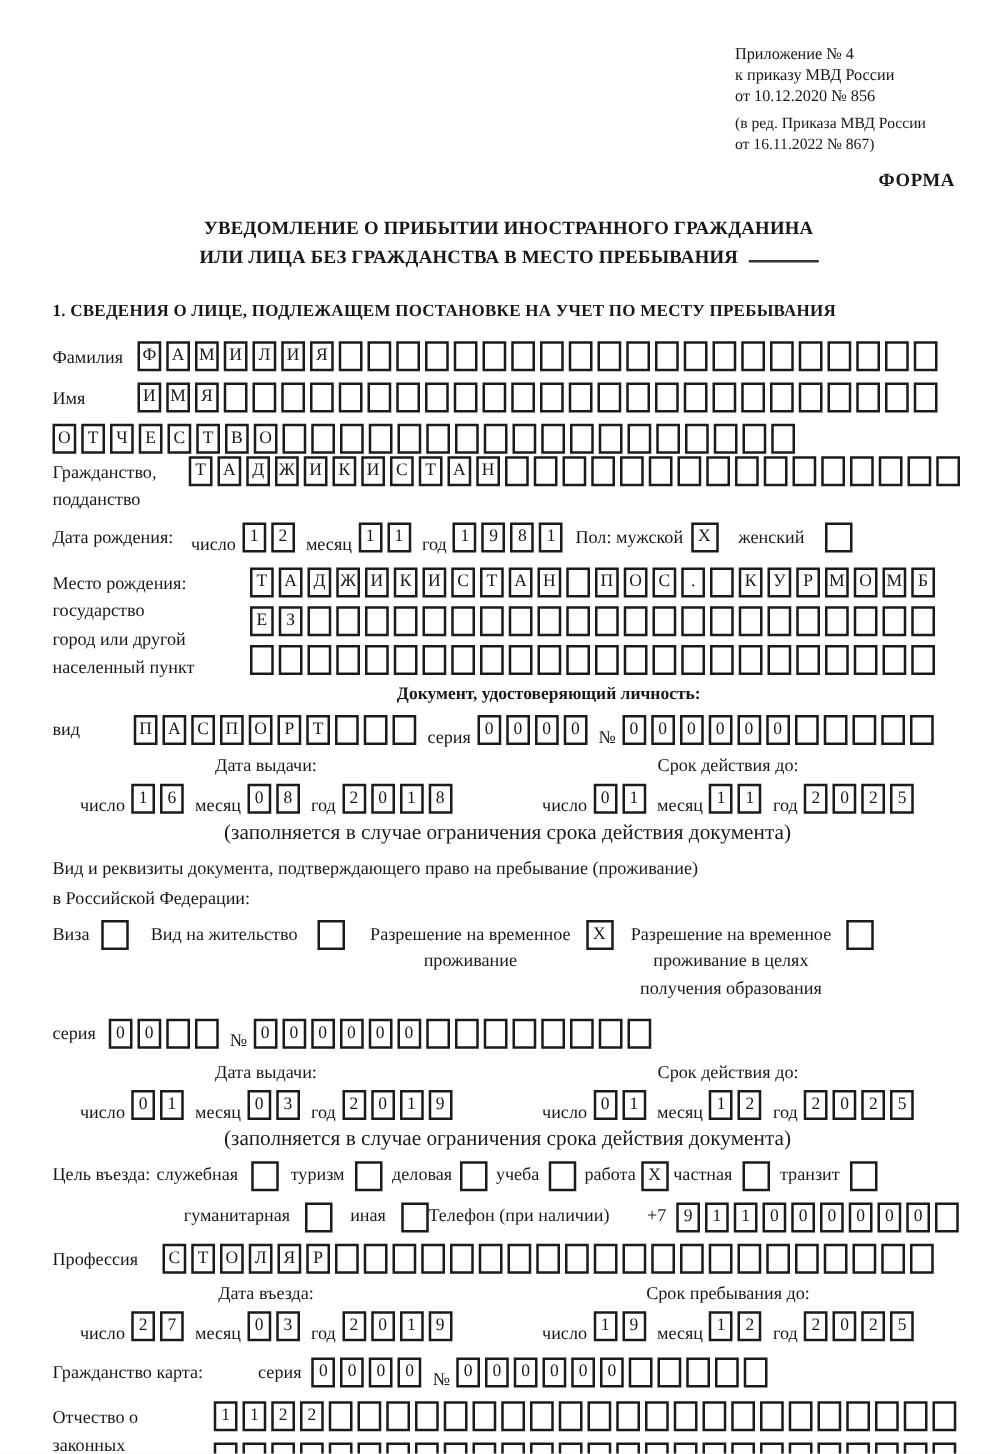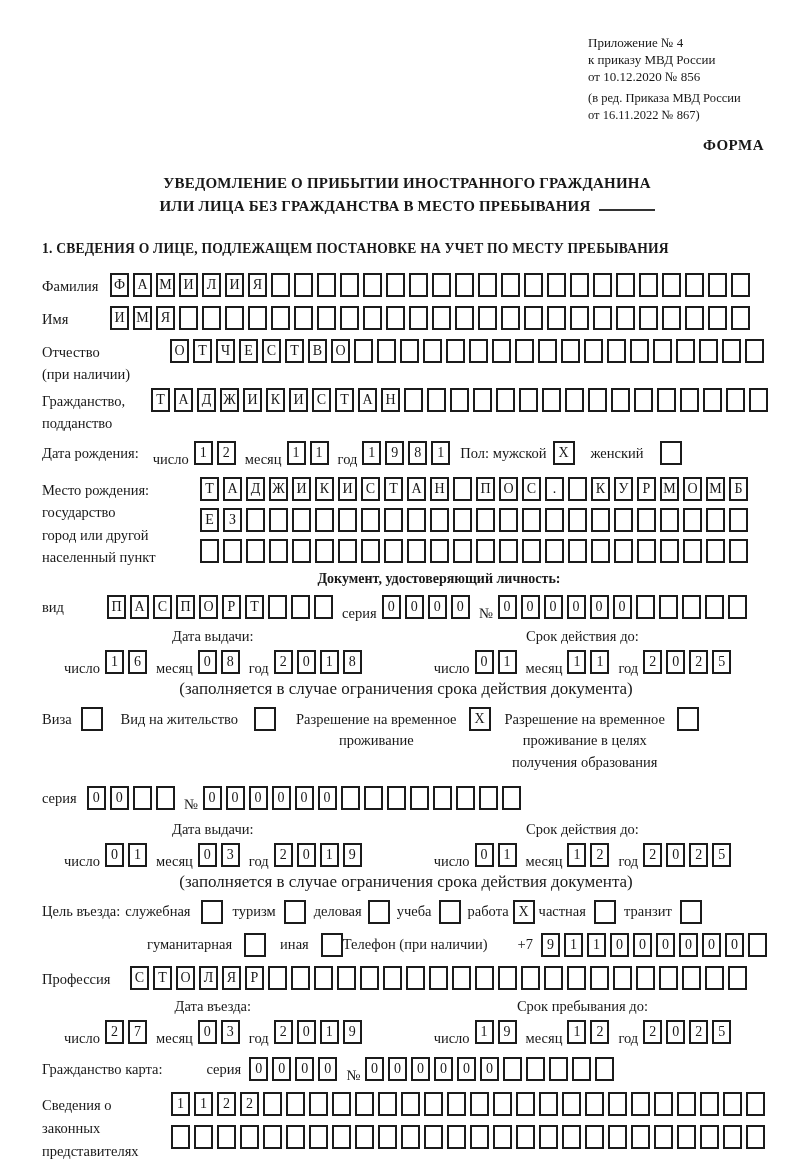--- a/index.html
+++ b/index.html
@@ -141,10 +141,6 @@
   </div>
 
   <div class="frow" style="margin-bottom:2px;">
-    <span class="mlabel w128">
-      <span>Отчество</span><br>
-      <span>(при наличии)</span>
-    </span>
     <span class="cells">
         <span class="cell">О</span>
         <span class="cell">Т</span>

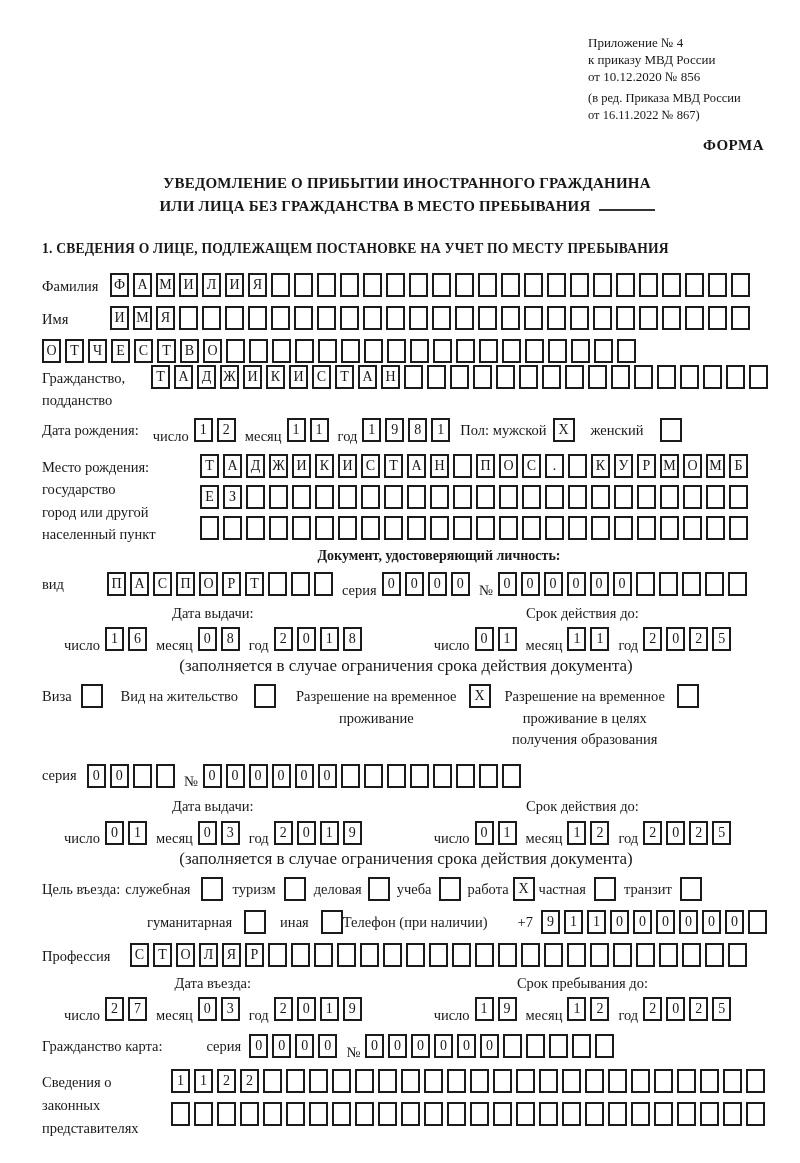--- a/index.html
+++ b/index.html
@@ -408,6 +408,10 @@
   </div>
   <div class="note-r">(заполняется в случае ограничения срока действия документа)</div>
 
+  <div class="para">
+    <div>Вид и реквизиты документа, подтверждающего право на пребывание (проживание)</div>
+    <div>в Российской Федерации:</div>
+  </div>
 
   <div class="optrow">
     <div class="opt">

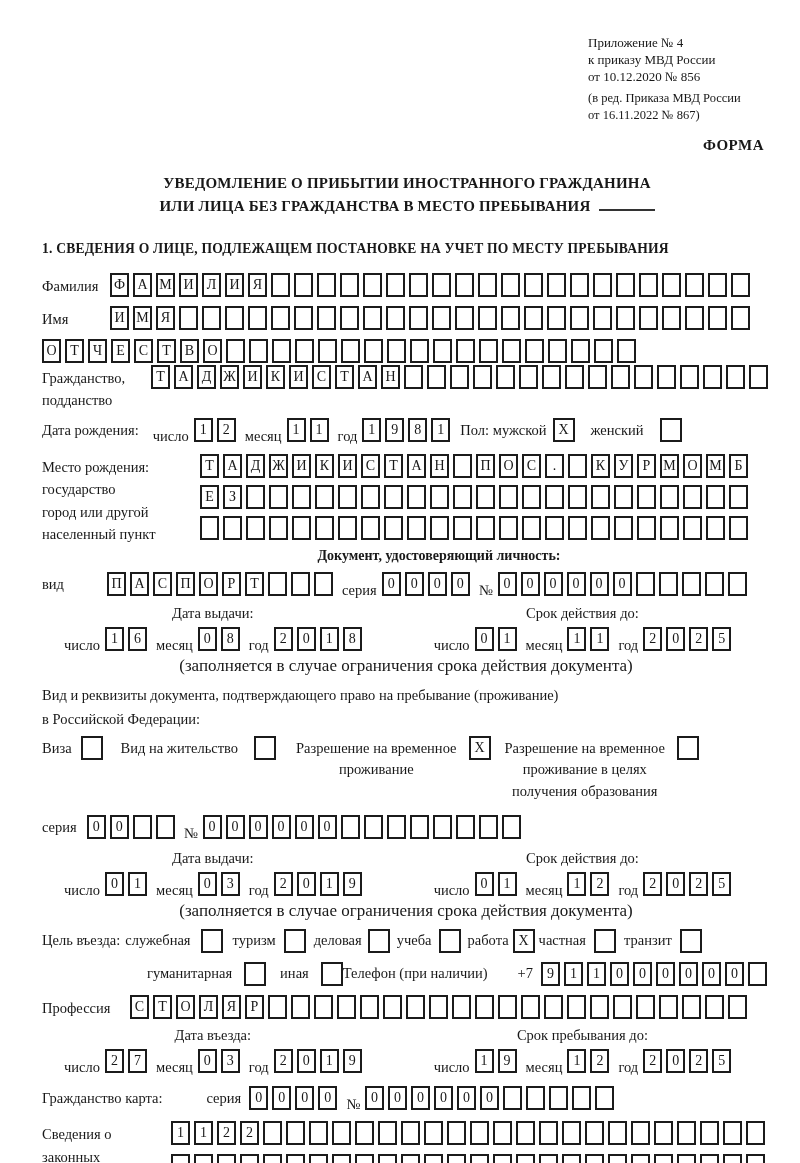--- a/index.html
+++ b/index.html
@@ -660,7 +660,7 @@
 
   <div class="frow" style="margin-bottom:0;">
     <span class="mlabel w129" style="line-height:1.6;">
-      <span>Сведения о</span><br>
+      <span>Отчество о</span><br>
       <span>законных</span><br>
       <span>представителях</span><br>
       <br>

